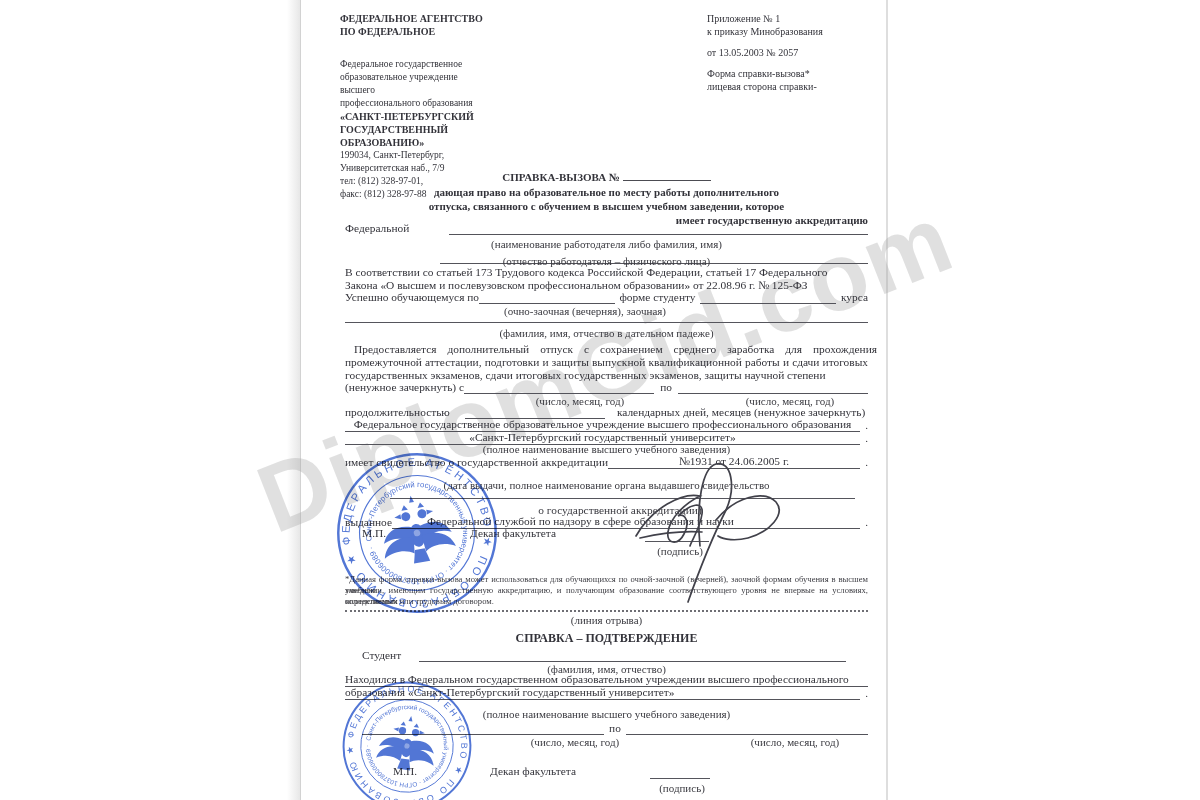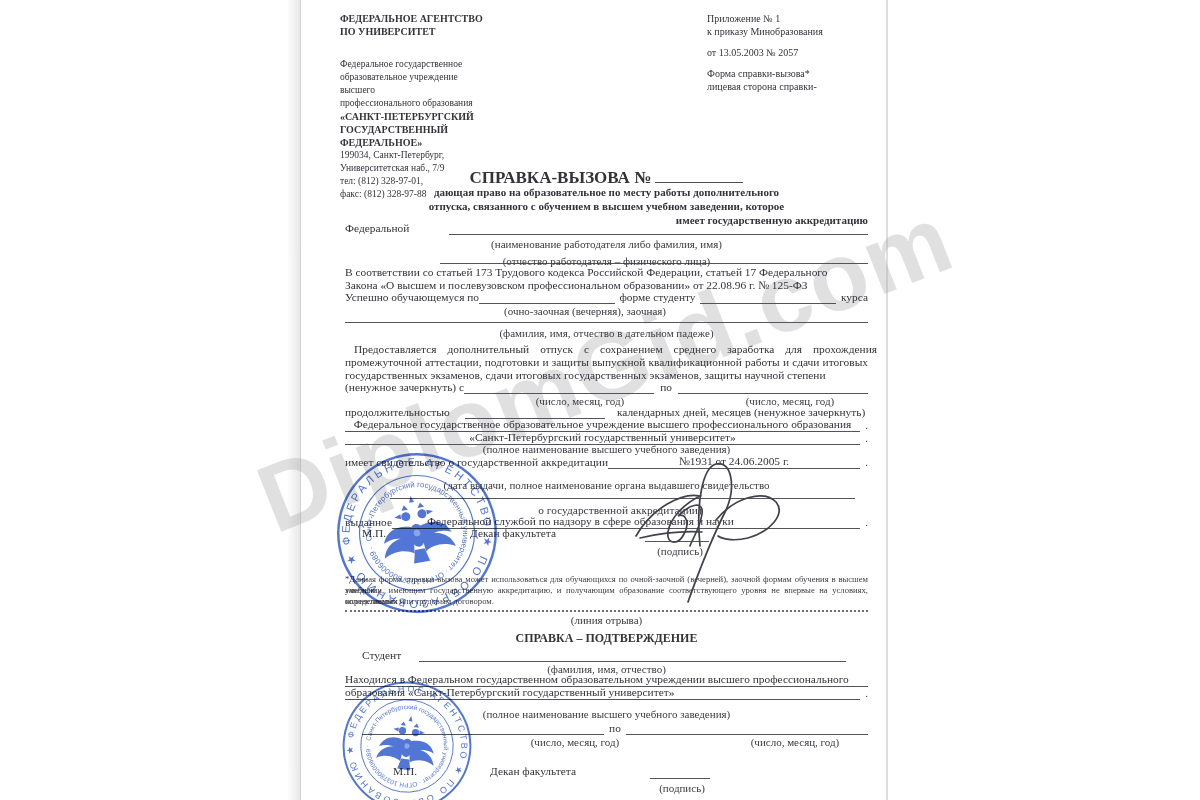--- a/index.html
+++ b/index.html
@@ -54,7 +54,7 @@
 
     <div class="abs hdr-left">
       <div class="b">ФЕДЕРАЛЬНОЕ АГЕНТСТВО</div>
-      <div class="b">ПО УНИВЕРСИТЕТ</div>
+      <div class="b">ПО ФЕДЕРАЛЬНОЕ</div>
       <div class="hdr-gap"></div>
       <div>Федеральное государственное</div>
       <div>образовательное учреждение высшего</div>

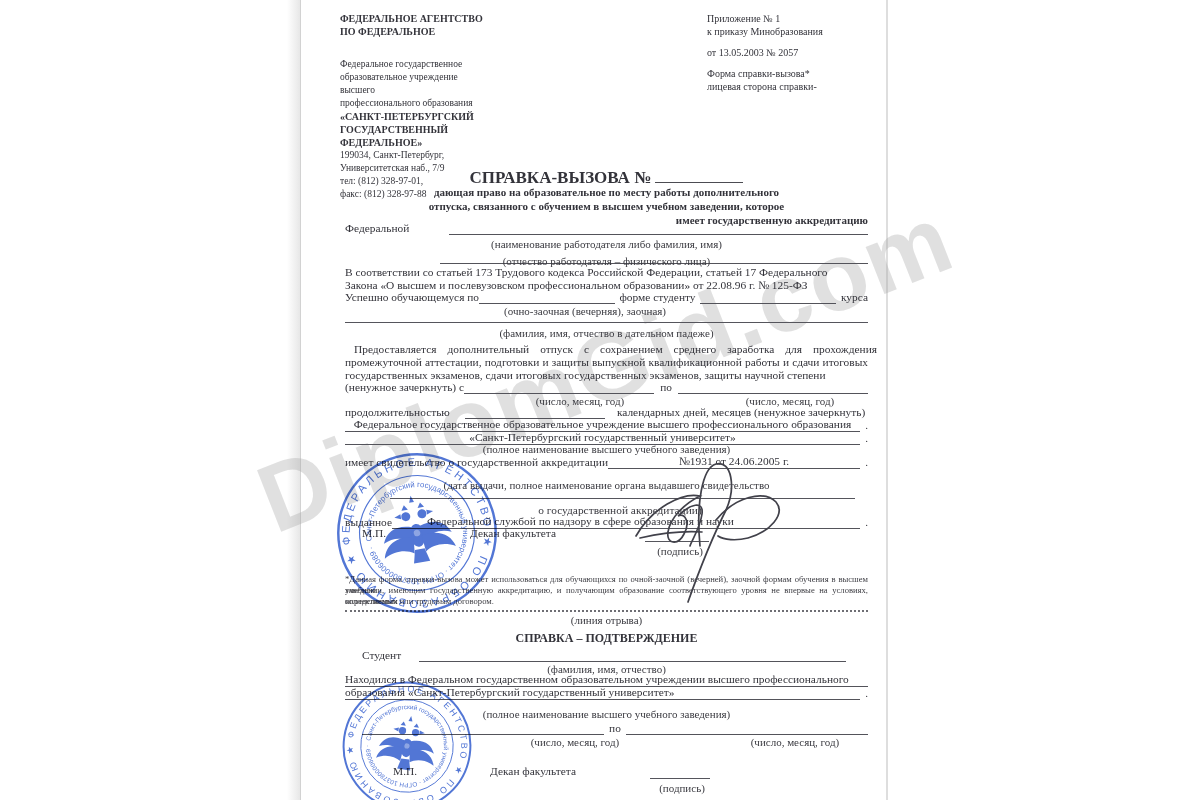--- a/index.html
+++ b/index.html
@@ -61,7 +61,7 @@
       <div>профессионального образования</div>
       <div class="b">«САНКТ-ПЕТЕРБУРГСКИЙ</div>
       <div class="b">ГОСУДАРСТВЕННЫЙ</div>
-      <div class="b">ФЕДЕРАЛЬНОЕ»</div>
+      <div class="b">ОБРАЗОВАНИЮ»</div>
       <div>199034, Санкт-Петербург,</div>
       <div>Университетская наб., 7/9</div>
       <div>тел: (812) 328-97-01,</div>

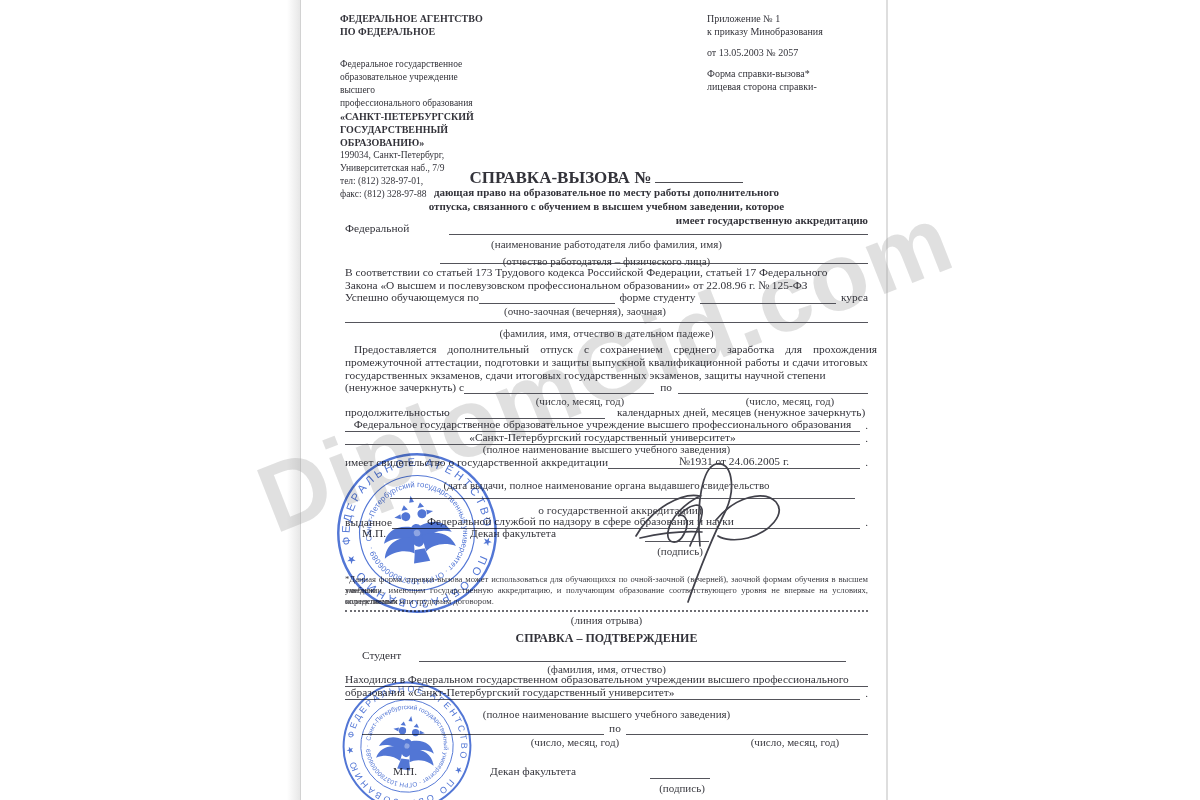--- a/index.html
+++ b/index.html
@@ -22,7 +22,7 @@
   .hdr-right{left:707px;top:12px;width:170px;font-size:10px;line-height:13px;text-align:left;}
   .hdr-right .sp{height:8px;}
   .title-block{left:345px;width:523px;text-align:center;font-weight:bold;}
-  .t-main{top:168px;font-size:17px;}
+  .t-main{top:168px;font-size:11px;}
   .t-sub{font-size:11px;}
   .num-line{display:inline-block;width:88px;border-bottom:1px solid #4c4c52;height:12px;vertical-align:baseline;}
   .row{left:345px;width:523px;font-size:11.4px;line-height:13px;display:flex;align-items:flex-end;}

